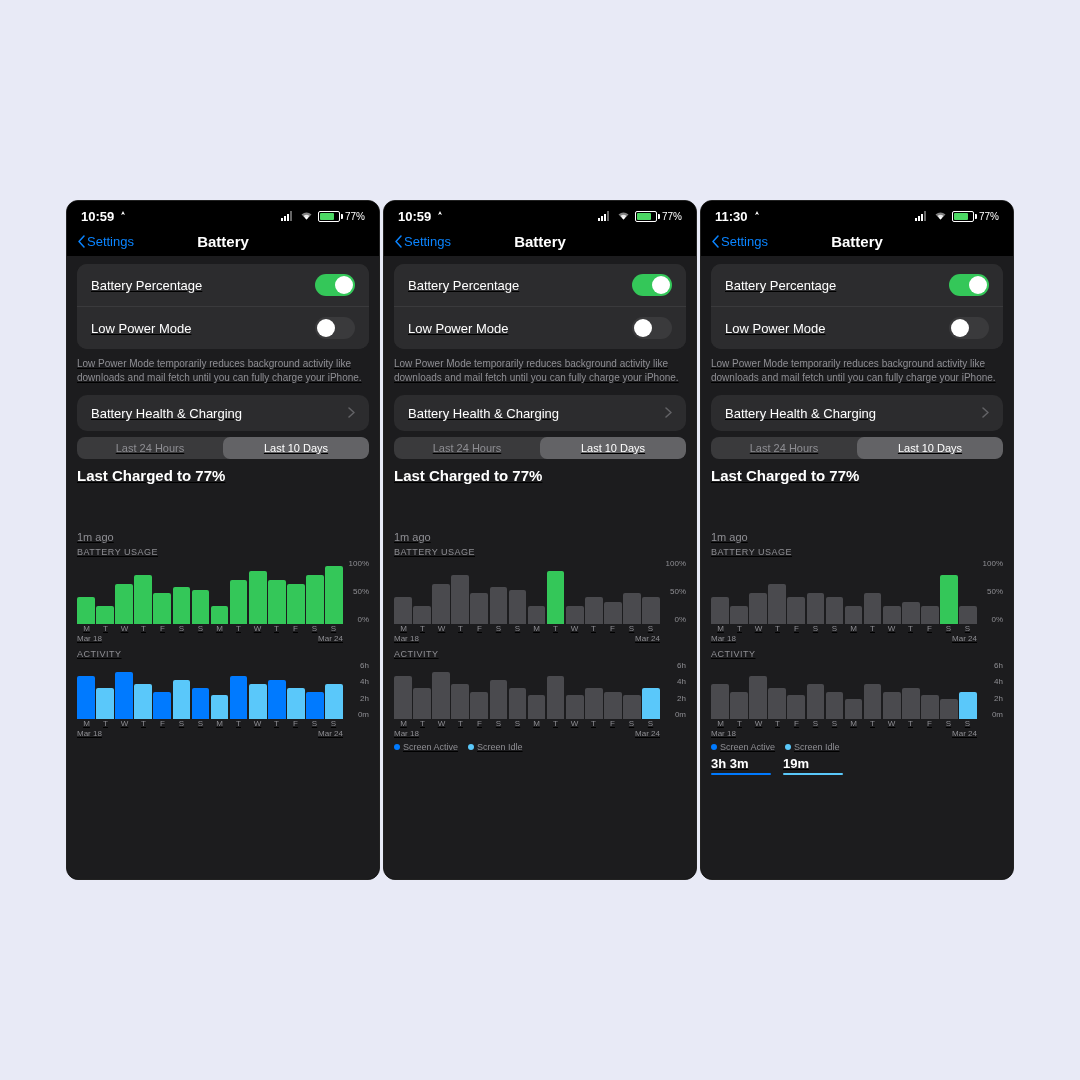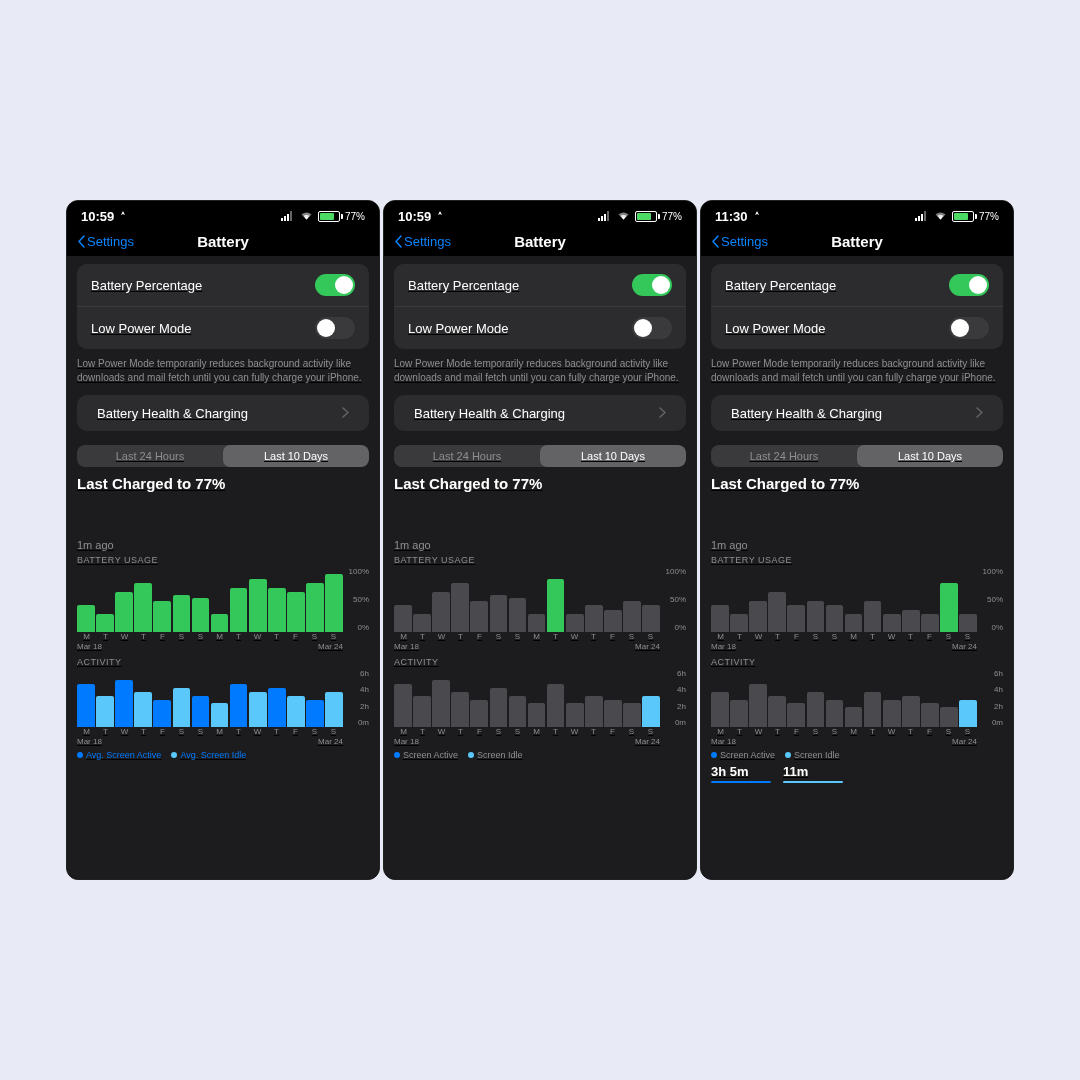--- a/index.html
+++ b/index.html
@@ -167,10 +167,10 @@
       display: flex;
       align-items: center;
       justify-content: space-between;
-      padding: 10px 20px;
+      padding: 10px 14px;
       background: #2c2c2e;
       border-radius: 10px;
-      margin: 4px 10px 14px;
+      margin: 4px 10px 6px;
     }
     .health-label {
       color: #fff;

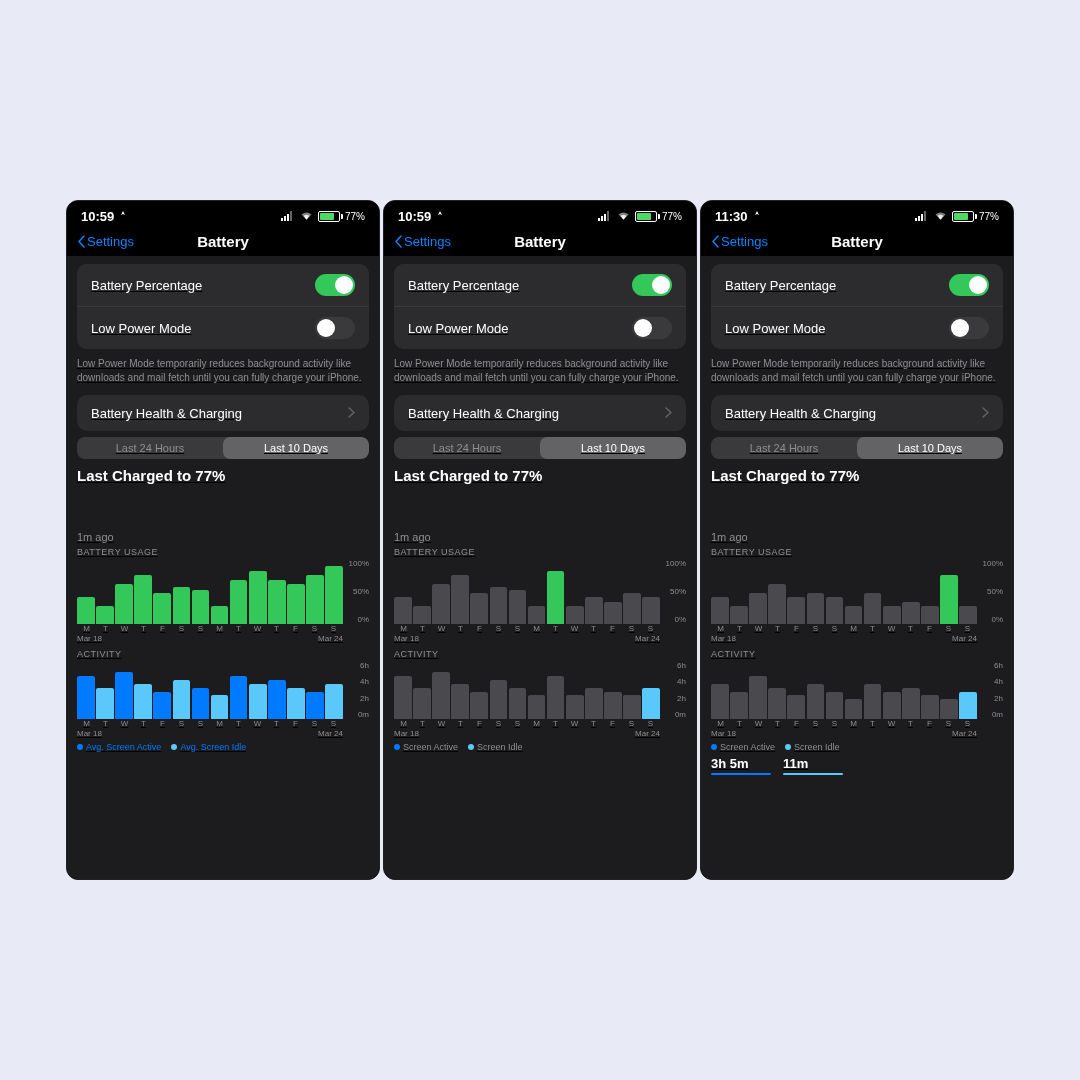--- a/index.html
+++ b/index.html
@@ -454,16 +454,6 @@
         </div>
       </div>
 
-      <div class="legend">
-        <div class="legend-item">
-      <div class="legend-dot" style="background:#007aff;"></div>
-      <span class="legend-label" style="color:#007aff;font-size:9px;">Avg. Screen Active</span>
-    </div>
-          <div class="legend-item">
-      <div class="legend-dot" style="background:#5ac8fa;"></div>
-      <span class="legend-label" style="color:#007aff;font-size:9px;">Avg. Screen Idle</span>
-    </div>
-      </div>
 
 
     </div>

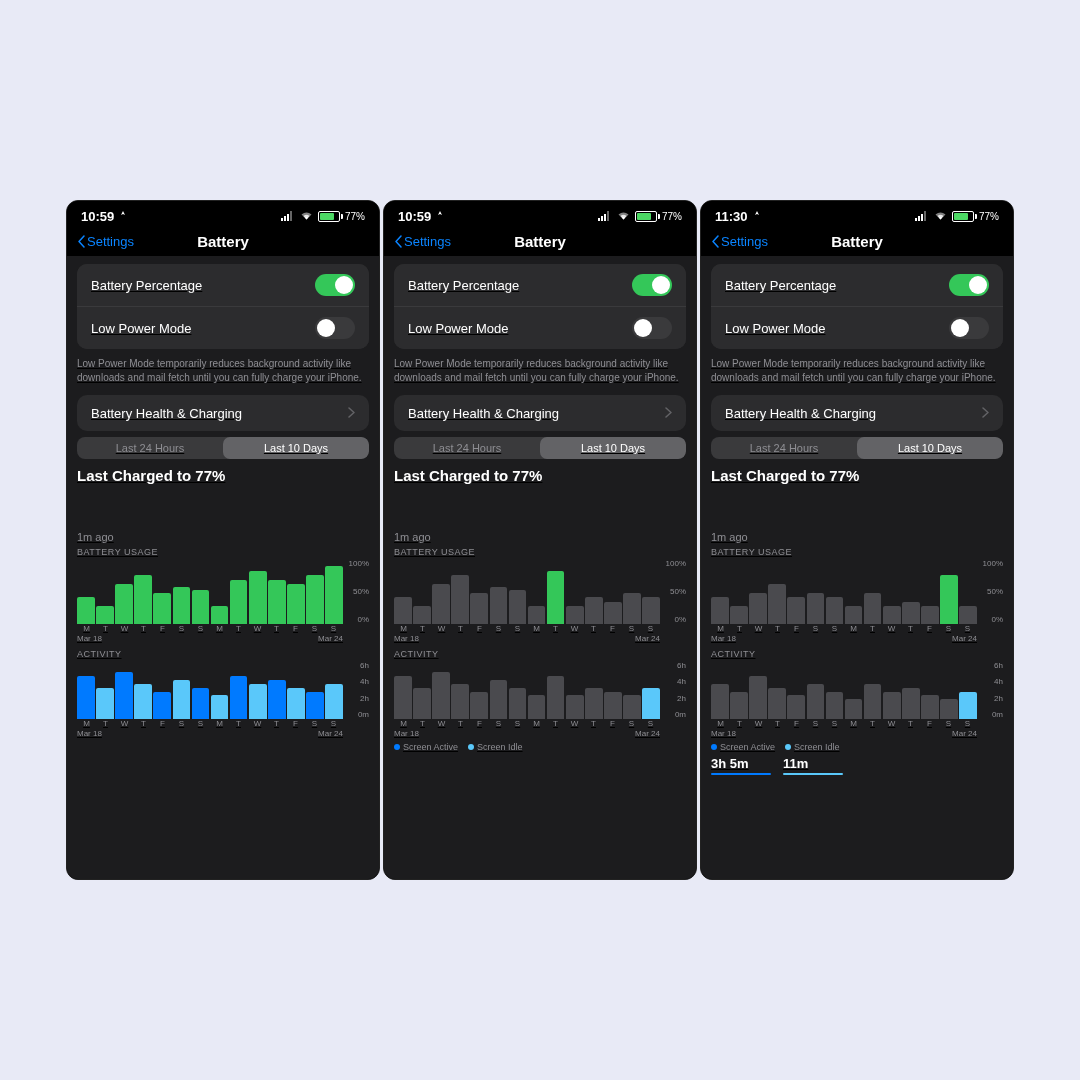--- a/index.html
+++ b/index.html
@@ -827,7 +827,7 @@
 
       <div class="screen-times">
         <div class="screen-time-item">
-          <div class="screen-time-value">3h 5m</div>
+          <div class="screen-time-value">3h 3m</div>
           <div class="screen-time-bar" style="background:#007aff;"></div>
         </div>
         <div class="screen-time-item">

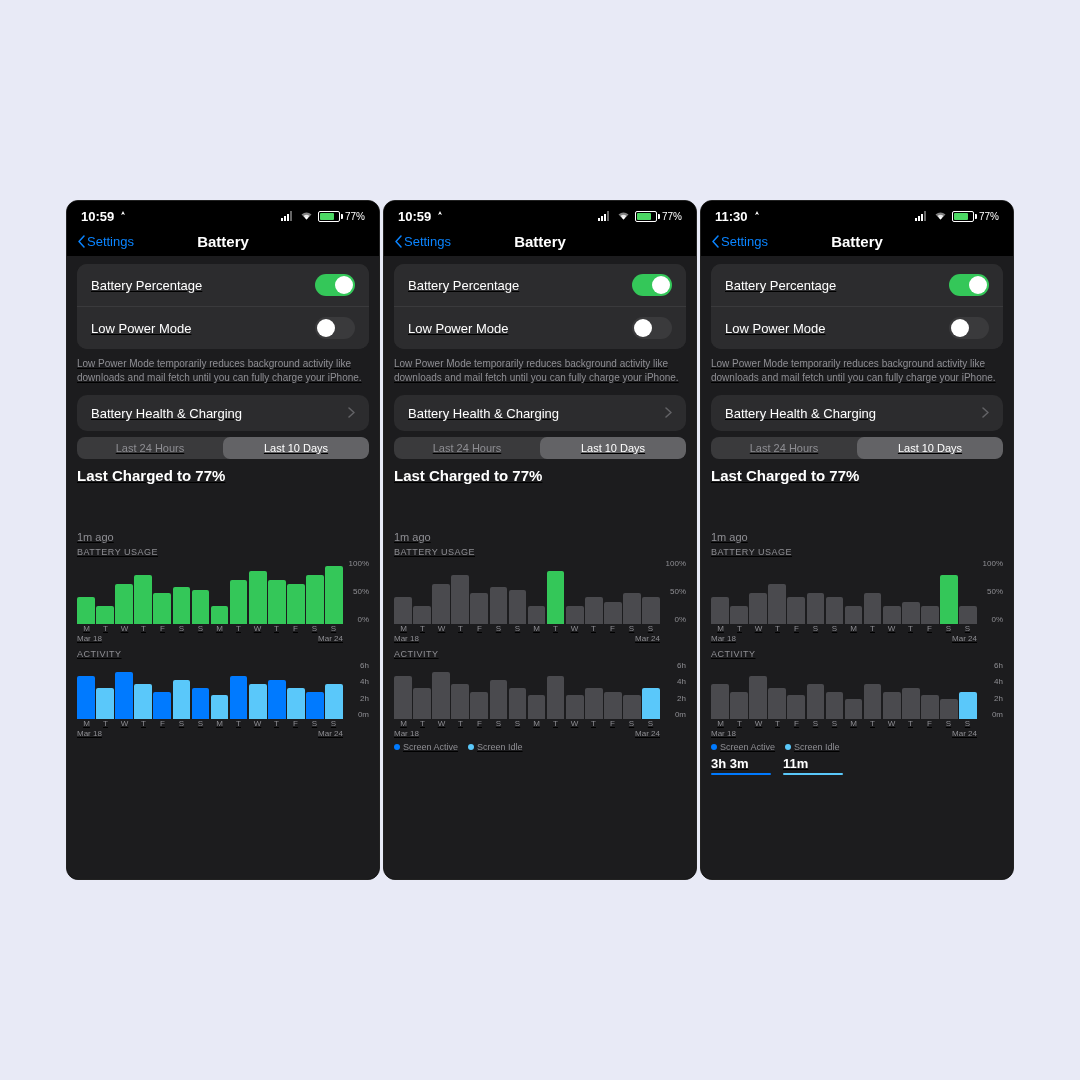--- a/index.html
+++ b/index.html
@@ -831,7 +831,7 @@
           <div class="screen-time-bar" style="background:#007aff;"></div>
         </div>
         <div class="screen-time-item">
-          <div class="screen-time-value">11m</div>
+          <div class="screen-time-value">19m</div>
           <div class="screen-time-bar" style="background:#5ac8fa;"></div>
         </div>
       </div>

